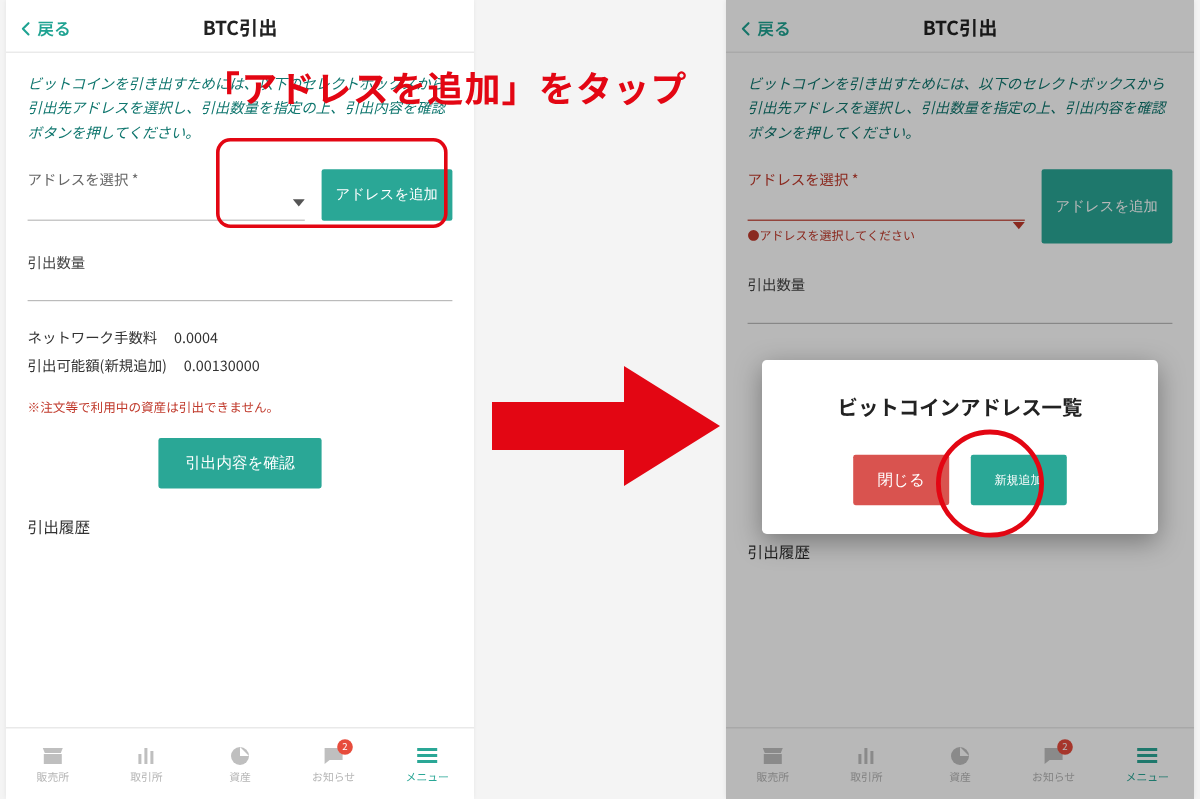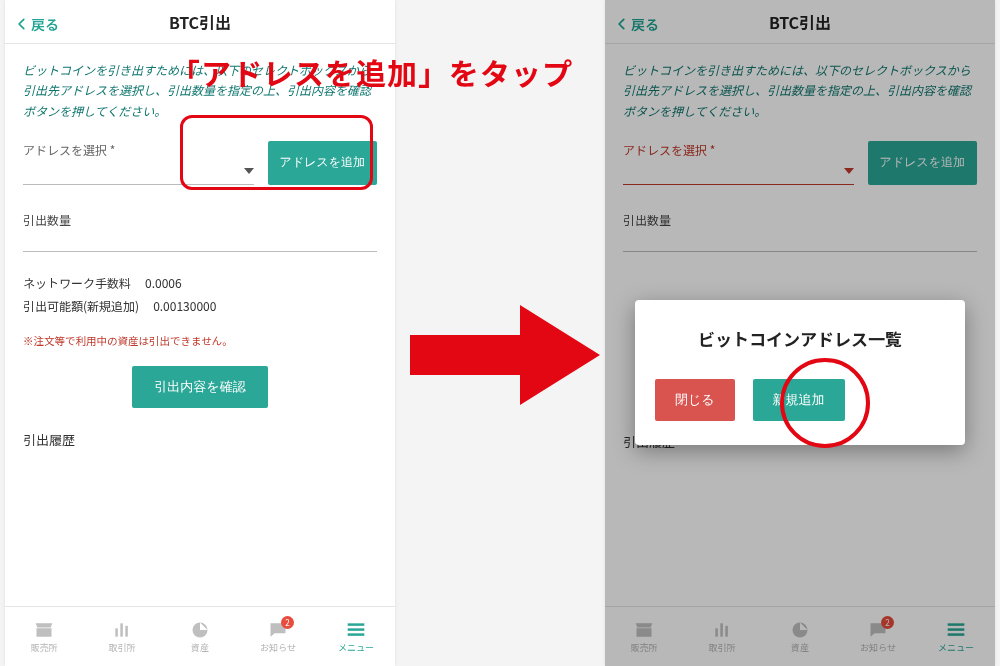--- a/index.html
+++ b/index.html
@@ -194,6 +194,7 @@
           <span class="caret"><svg viewBox="0 0 10 10">
                 <path d="M0 2 L5 8 L10 2 Z"></path>
               </svg></span>
+          <div class="sel-err">●アドレスを選択してください</div>
         </div>
         <button class="btn-teal">アドレスを追加</button>
       </div>

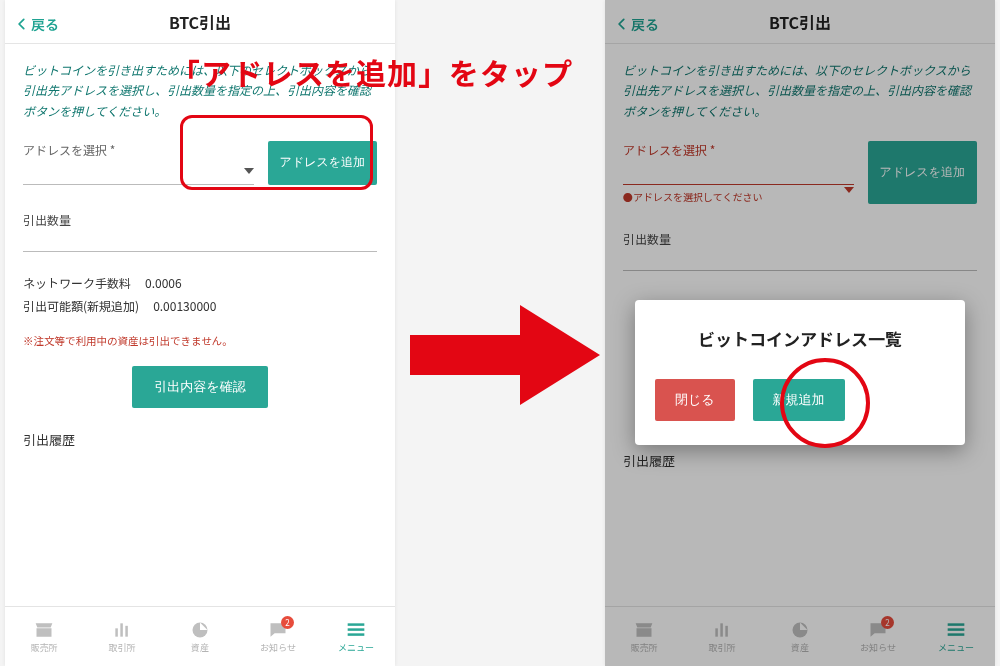--- a/index.html
+++ b/index.html
@@ -117,7 +117,7 @@
       <div class="fee">
         <div class="fee-line">
           <span>ネットワーク手数料</span>
-          <span>0.0006</span>
+          <span>0.0004</span>
         </div>
         <div class="fee-line">
           <span>引出可能額(新規追加)</span>

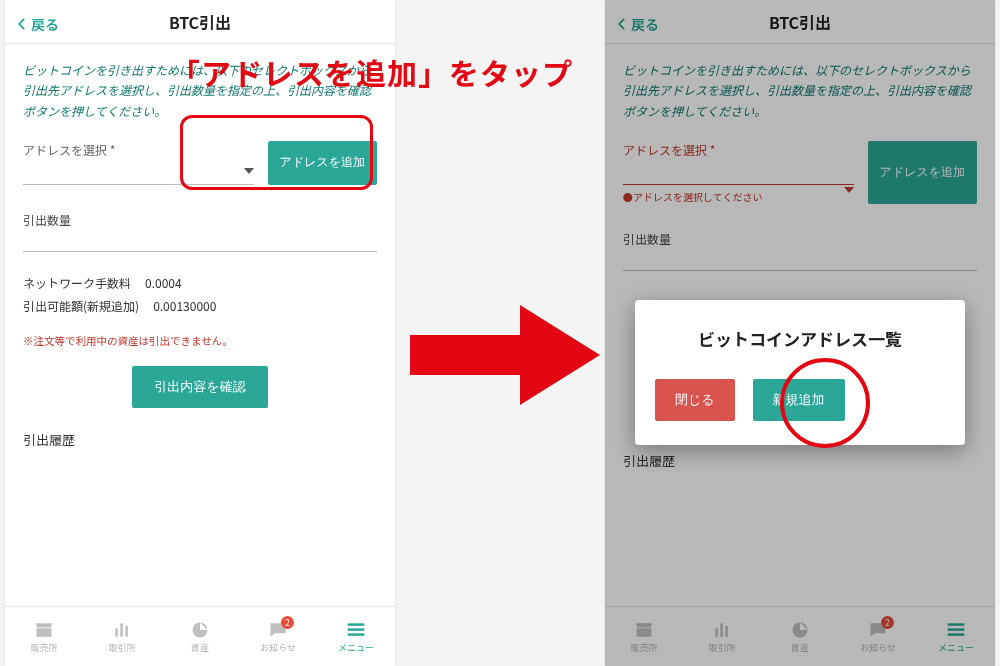--- a/index.html
+++ b/index.html
@@ -56,7 +56,7 @@
   
   .modal { position:absolute; left:30px; right:30px; top:300px; background:#fff; border-radius:4px; box-shadow:0 6px 22px rgba(0,0,0,.35); padding:26px 20px 24px 20px; z-index:10; }
   .modal-title { font-size:17px; font-weight:700; color:#222; text-align:center; margin-bottom:28px;}
-  .modal-btns { display:flex; justify-content:flex-start; gap:18px; }
+  .modal-btns { display:flex; justify-content:center; gap:18px; }
   .btn-red { background:#d9534f; color:#fff; border:none; border-radius:2px; padding:12px 20px; font-size:13px; cursor:pointer;}
 
   

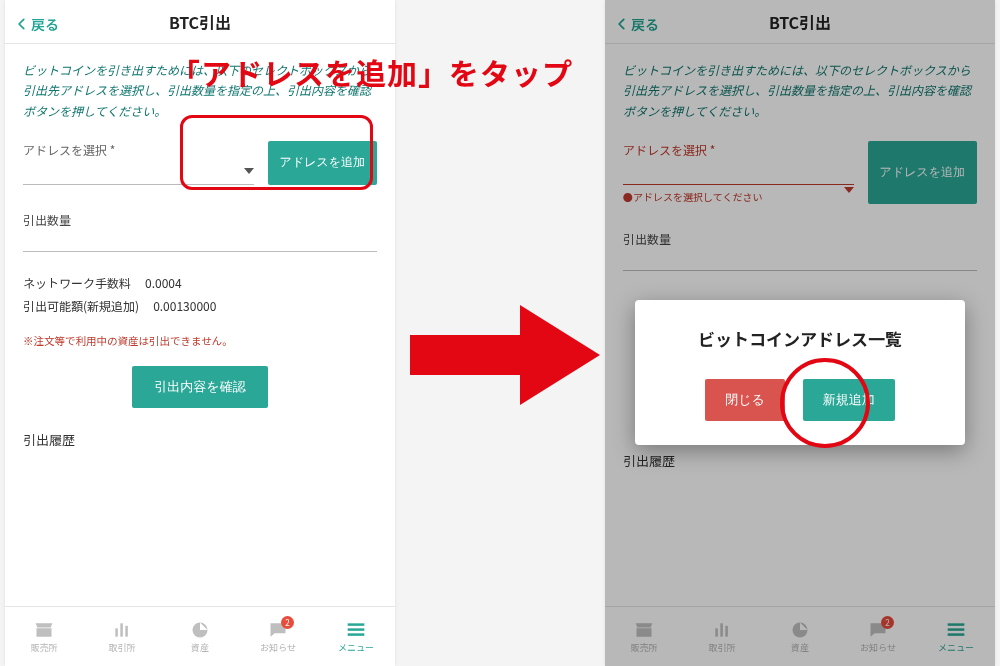--- a/index.html
+++ b/index.html
@@ -254,7 +254,7 @@
       <div class="modal-title">ビットコインアドレス一覧</div>
       <div class="modal-btns">
         <button class="btn-red">閉じる</button>
-        <button class="btn-teal" style="padding:12px 20px;font-size:13px;">新規追加</button>
+        <button class="btn-teal" style="padding:12px 20px;font-size:10px;">新規追加</button>
       </div>
     </div>
   </div>

